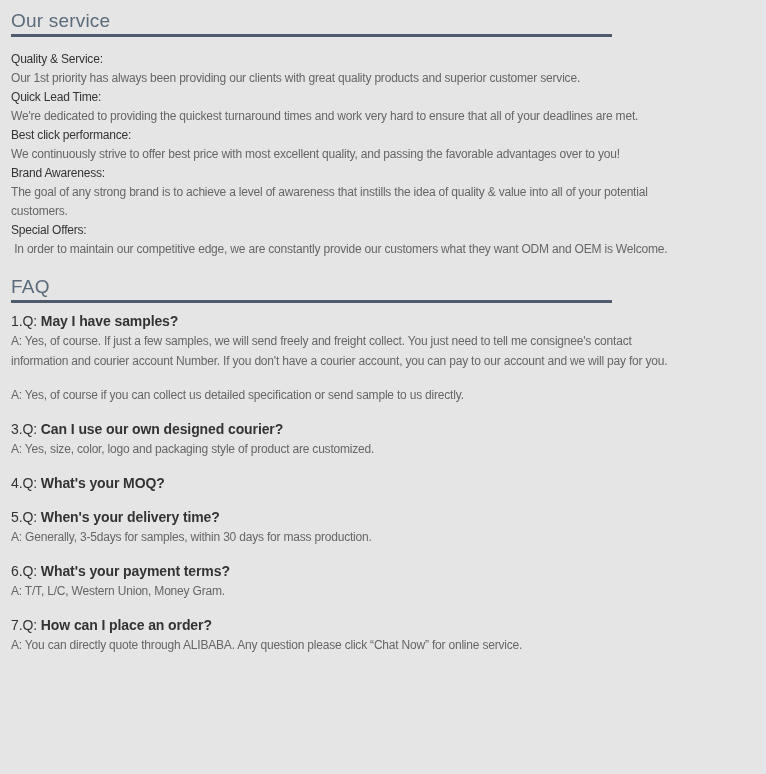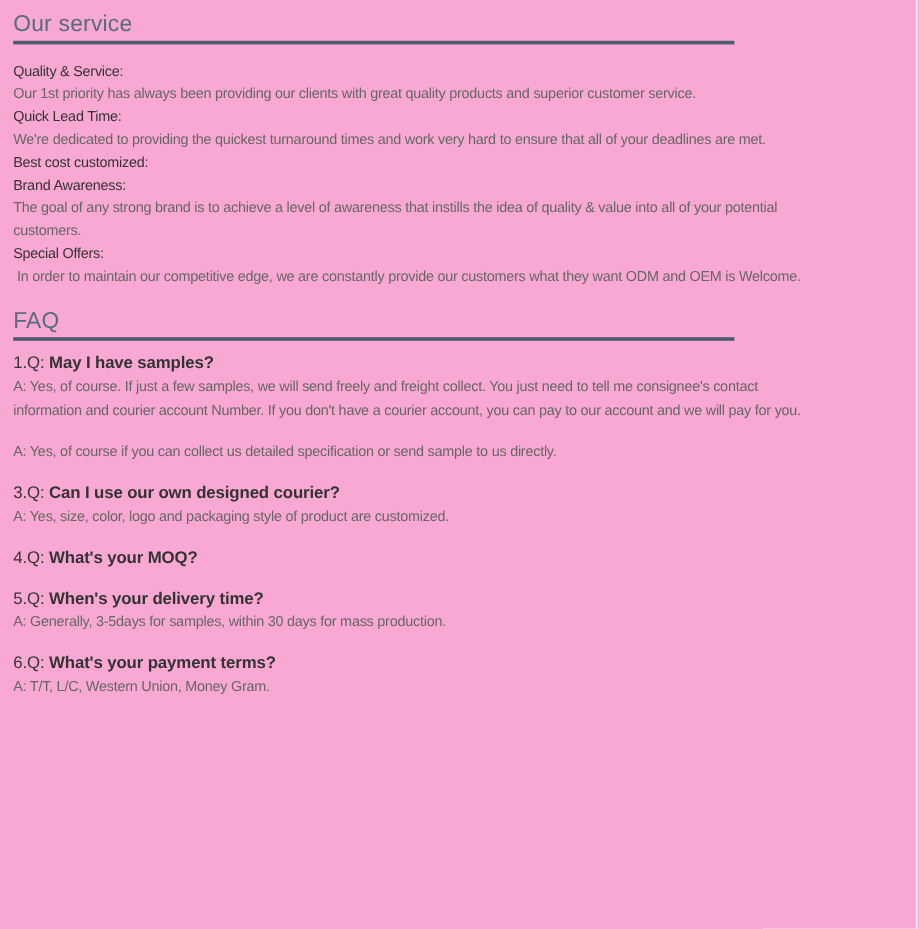--- a/index.html
+++ b/index.html
@@ -13,7 +13,7 @@
   .page {
     position: relative;
     width: 766px; height: 774px;
-    background: #f9a8d4;
+    background: #e5e5e5;
     overflow: hidden;
   }
   .right-edge {

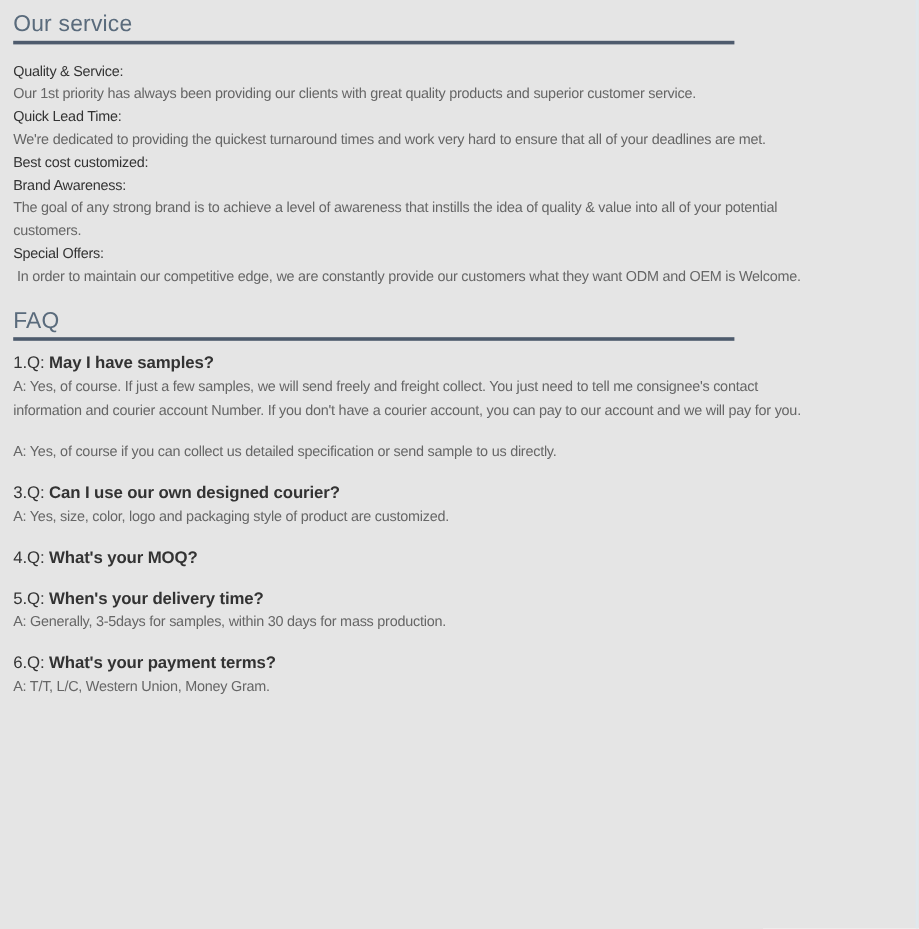--- a/index.html
+++ b/index.html
@@ -103,7 +103,7 @@
         <p class="svc-label">Quick Lead Time:</p>
         <p class="svc-text">We're dedicated to providing the quickest turnaround times and work very hard to ensure that all of your deadlines are met.</p>
 
-        <p class="svc-label">Best cost customized:</p>
+        <p class="svc-label">Best click performance:</p>
 
         <p class="svc-label">Brand Awareness:</p>
         <p class="svc-text">The goal of any strong brand is to achieve a level of awareness that instills the idea of quality &amp; value into all of your potential customers.</p>

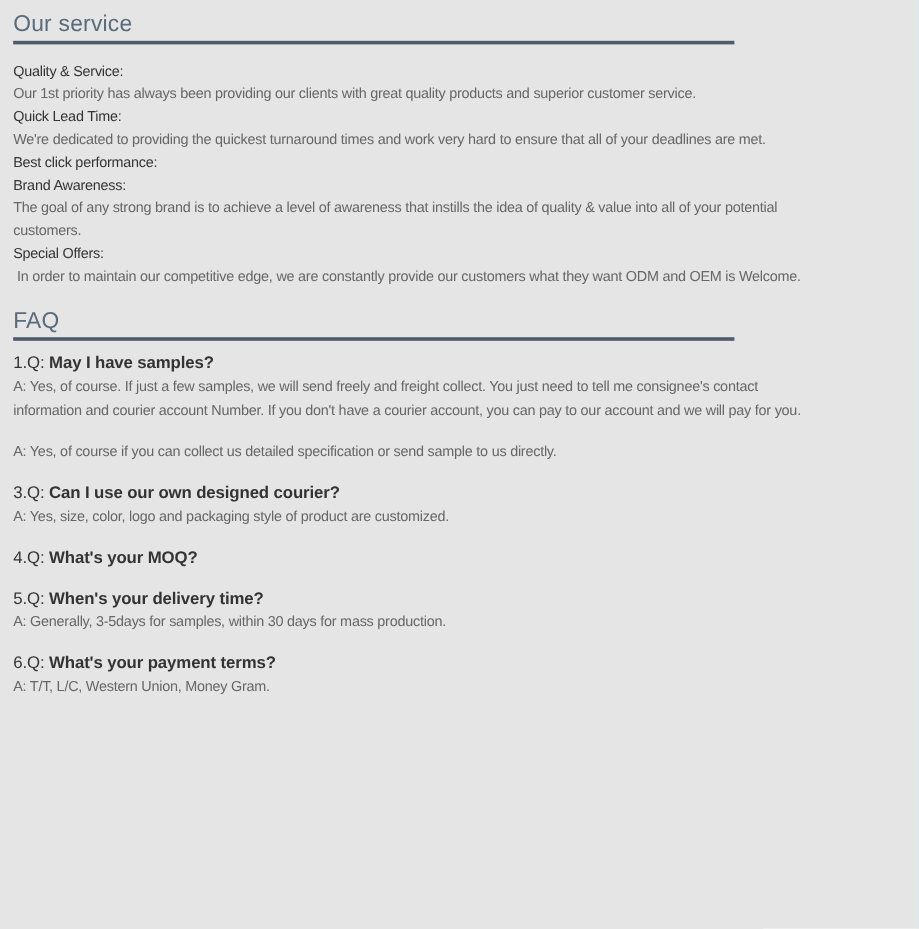--- a/index.html
+++ b/index.html
@@ -104,6 +104,7 @@
         <p class="svc-text">We're dedicated to providing the quickest turnaround times and work very hard to ensure that all of your deadlines are met.</p>
 
         <p class="svc-label">Best click performance:</p>
+        <p class="svc-text">We continuously strive to offer best price with most excellent quality, and passing the favorable advantages over to you!</p>
 
         <p class="svc-label">Brand Awareness:</p>
         <p class="svc-text">The goal of any strong brand is to achieve a level of awareness that instills the idea of quality &amp; value into all of your potential customers.</p>

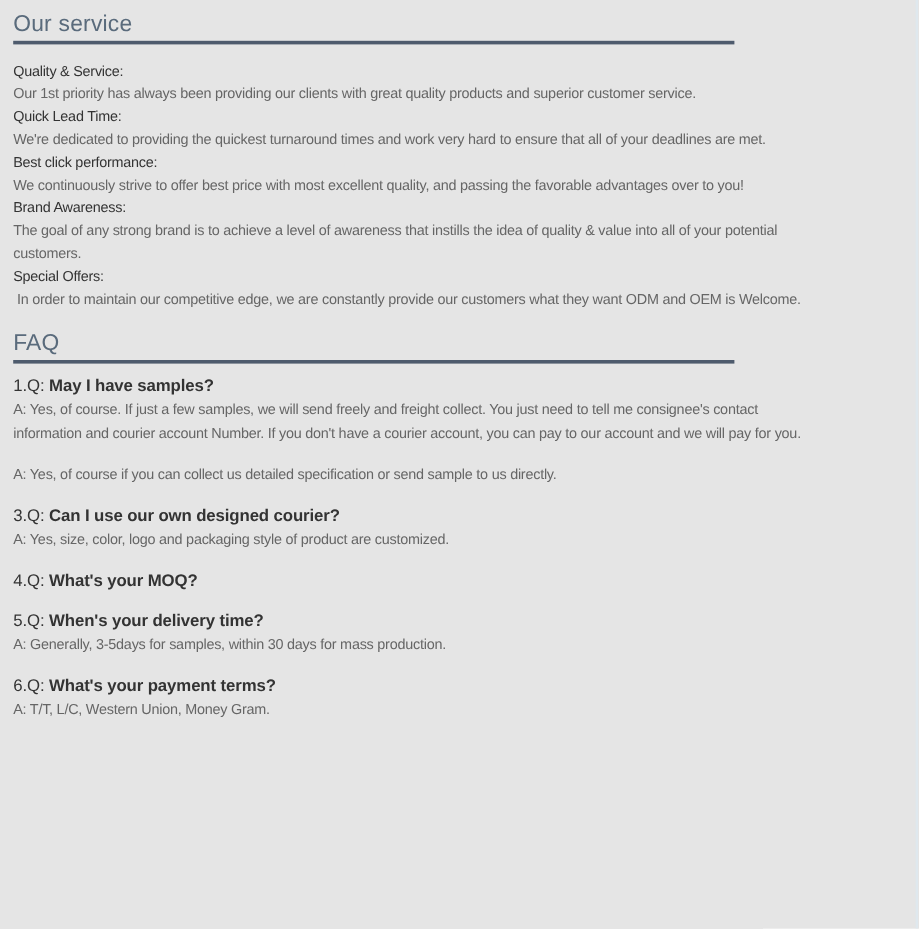--- a/index.html
+++ b/index.html
@@ -148,6 +148,10 @@
           <p class="faq-a">A: T/T, L/C, Western Union, Money Gram.</p>
         </div>
 
+        <div class="faq-item">
+          <p class="faq-q"><span class="faq-num">7.Q:</span> <span class="faq-qtext">How can I place an order?</span></p>
+          <p class="faq-a">A: You can directly quote through ALIBABA. Any question please click “Chat Now” for online service.</p>
+        </div>
 
       </div>
     </section>

